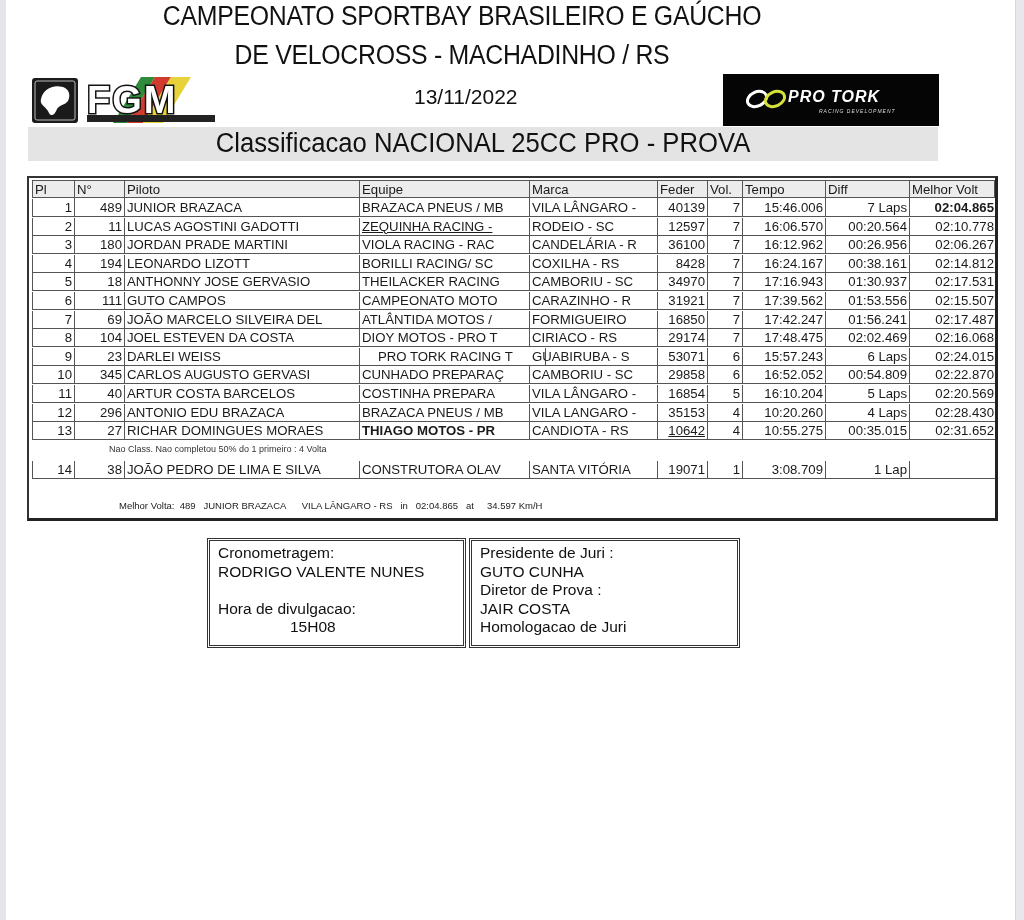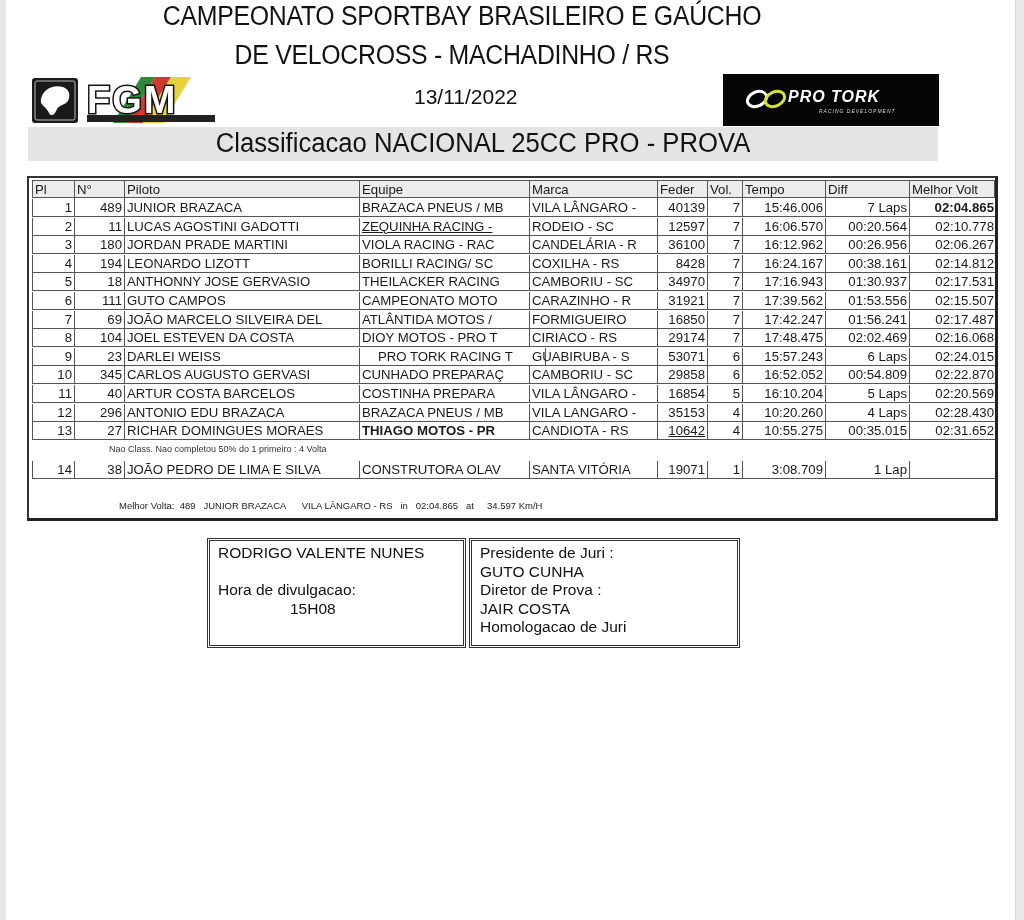--- a/index.html
+++ b/index.html
@@ -274,6 +274,7 @@
 
 <div class="officials">
   <div class="off-box off-left">
+    <div>Cronometragem:</div>
     <div>RODRIGO VALENTE NUNES</div>
     <div style="height:18.5px;"></div>
     <div>Hora de divulgacao:</div>

